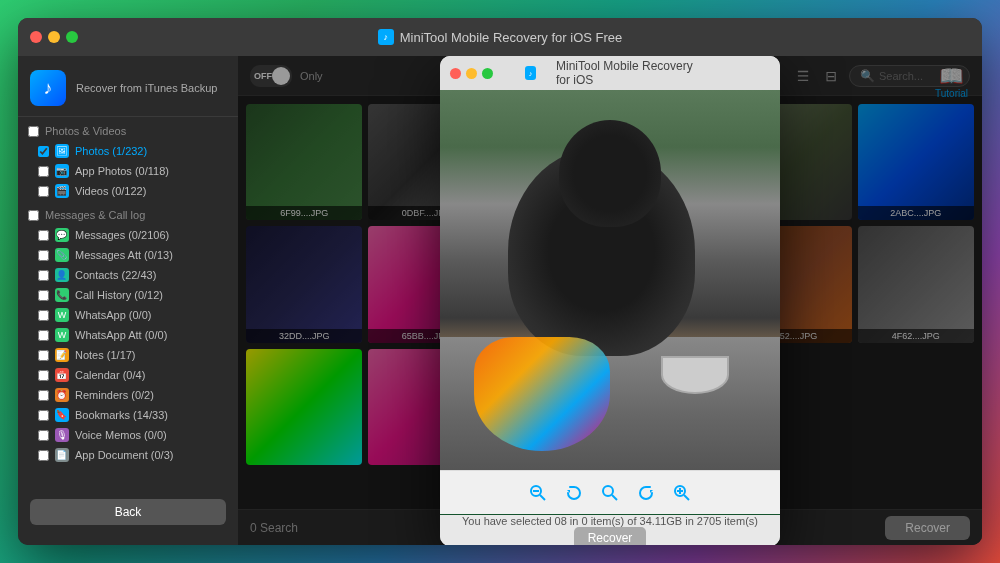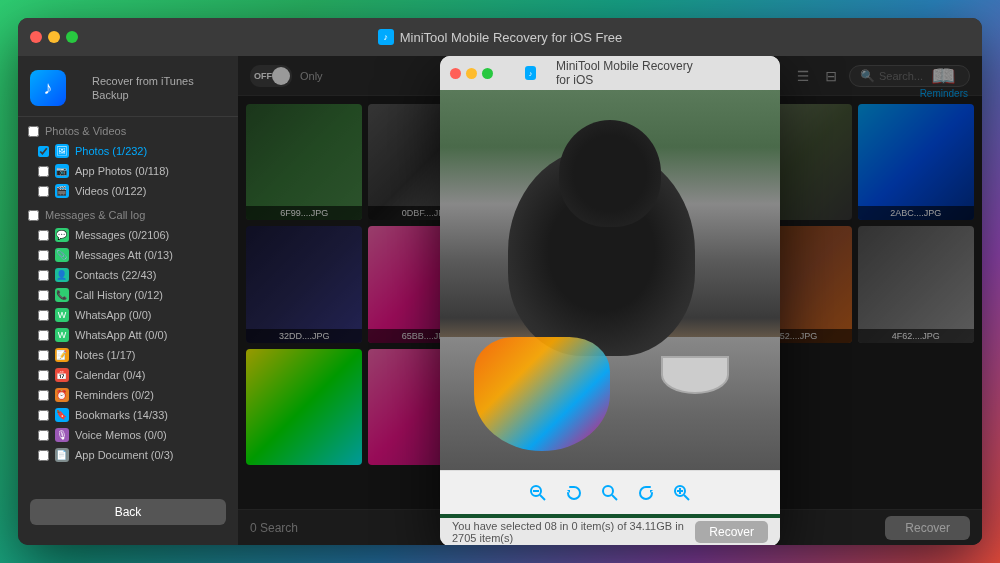--- a/index.html
+++ b/index.html
@@ -111,7 +111,6 @@
       font-size: 11px;
       color: #aaa;
       line-height: 1.3;
-      margin-left: 16px;
     }
 
     .sidebar-section-label {

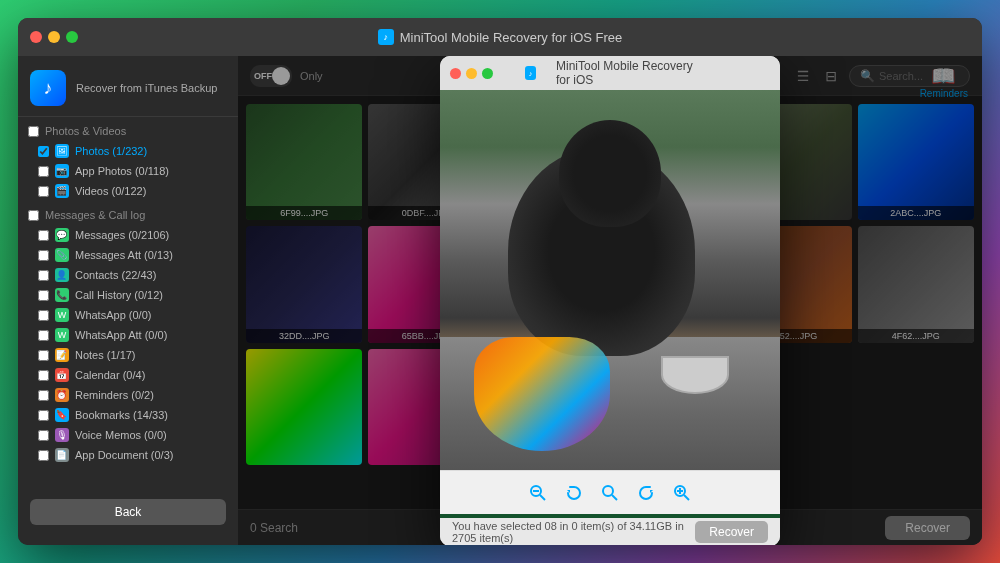--- a/index.html
+++ b/index.html
@@ -668,7 +668,7 @@
 
       <button class="tutorial-btn">
         <span class="tutorial-icon">📖</span>
-        <span>Reminders</span>
+        <span>Tutorial</span>
       </button>
 
       <div class="photo-grid" id="photo-grid">

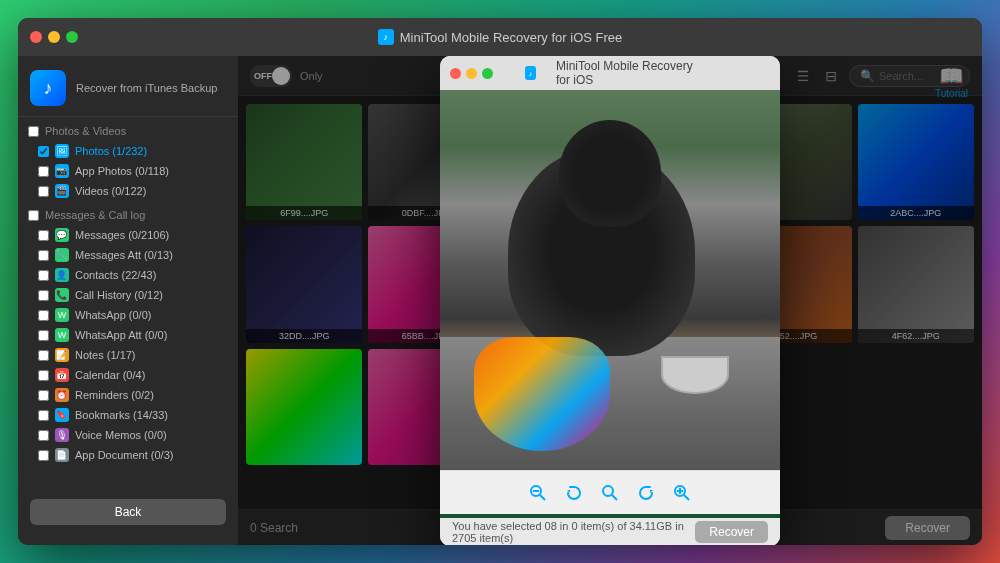--- a/index.html
+++ b/index.html
@@ -478,7 +478,8 @@
       align-items: center;
       justify-content: space-between;
       padding: 0 12px;
-      border-top: 4px solid #14532d;
+      border-top: 1px solid #14532d;
+      flex-direction: column;
     }
     .modal-status {
       font-size: 11px;

